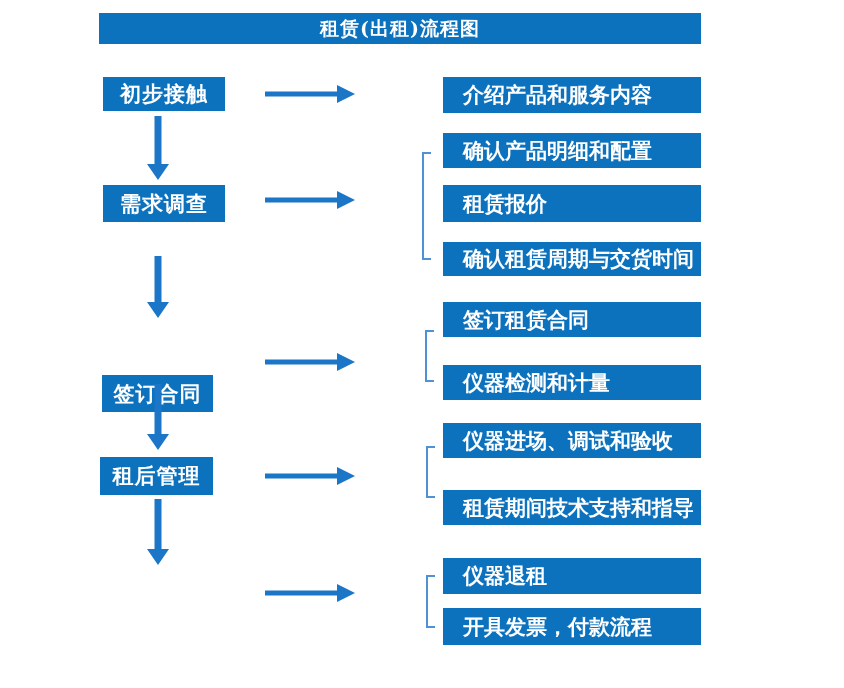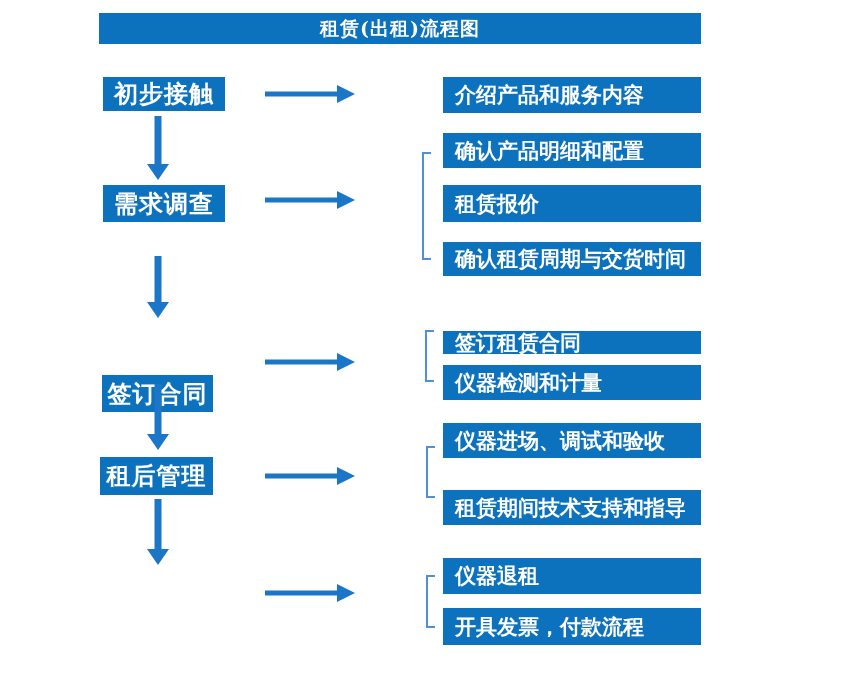--- a/index.html
+++ b/index.html
@@ -27,7 +27,7 @@
   }
   .step{
     justify-content:center;
-    font-size:24px;
+    font-size:21px;
     letter-spacing:1px;
   }
   .detail{

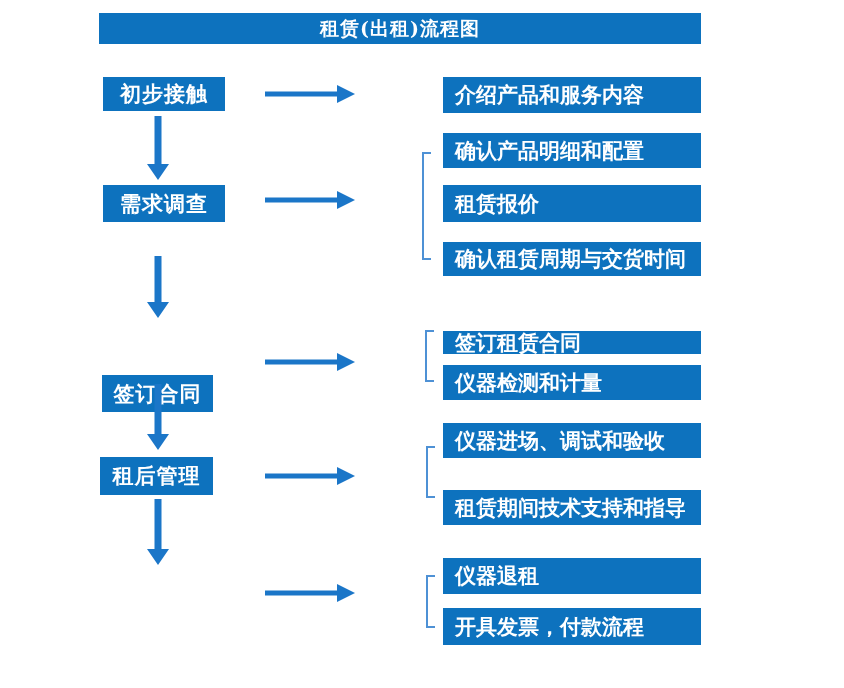--- a/index.html
+++ b/index.html
@@ -33,7 +33,7 @@
   .detail{
     left:443px;width:258px;
     justify-content:flex-start;
-    padding-left:12px;
+    padding-left:20px;
     font-size:21px;
   }
   

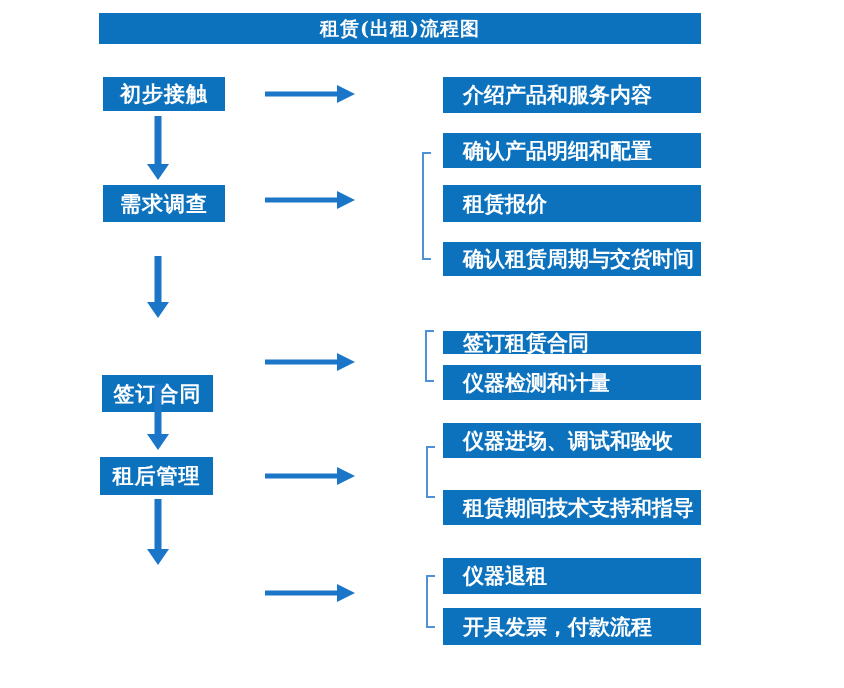--- a/index.html
+++ b/index.html
@@ -47,7 +47,7 @@
   .det-2-0{top:133px;height:35px;}
   .det-2-1{top:185px;height:37px;}
   .det-2-2{top:242px;height:34px;}
-  .det-3-0{top:331px;height:23px;font-family:Liberation Mono, monospace;}
+  .det-3-0{top:302px;height:35px;font-family:Liberation Mono, monospace;}
   .det-3-1{top:365px;height:35px;}
   .det-4-0{top:423px;height:35px;}
   .det-4-1{top:490px;height:35px;}

